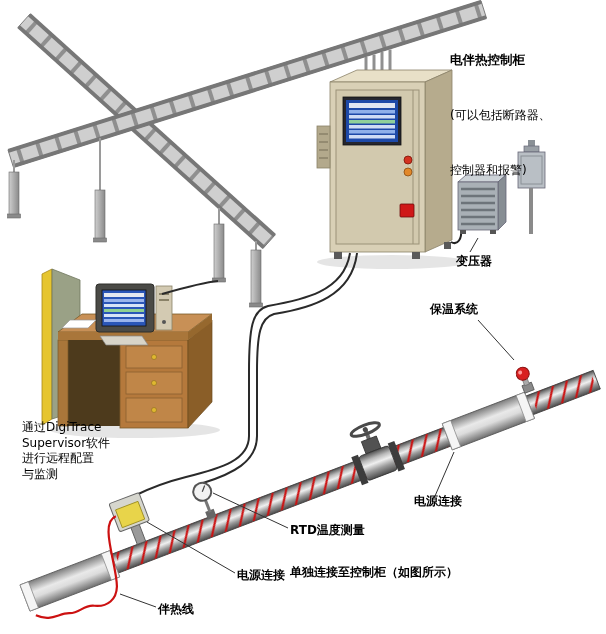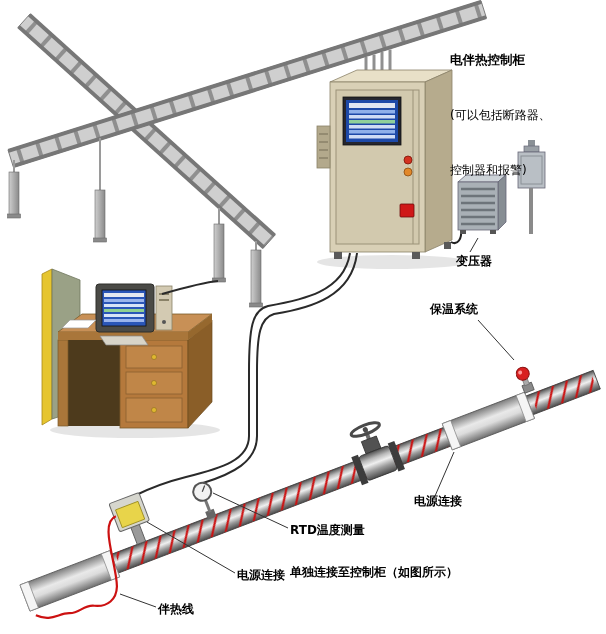--- a/index.html
+++ b/index.html
@@ -242,6 +242,12 @@
 
 <div class="lbl bold" style="left:430px;top:302px;">保温系统</div>
 
+<div class="lbl" style="left:22px;top:420px;">
+  <div class="r">通过DigiTrace</div>
+  <div class="r">Supervisor软件</div>
+  <div class="r">进行远程配置</div>
+  <div class="r">与监测</div>
+</div>
 
 <div class="lbl bold" style="left:414px;top:494px;">电源连接</div>
 

